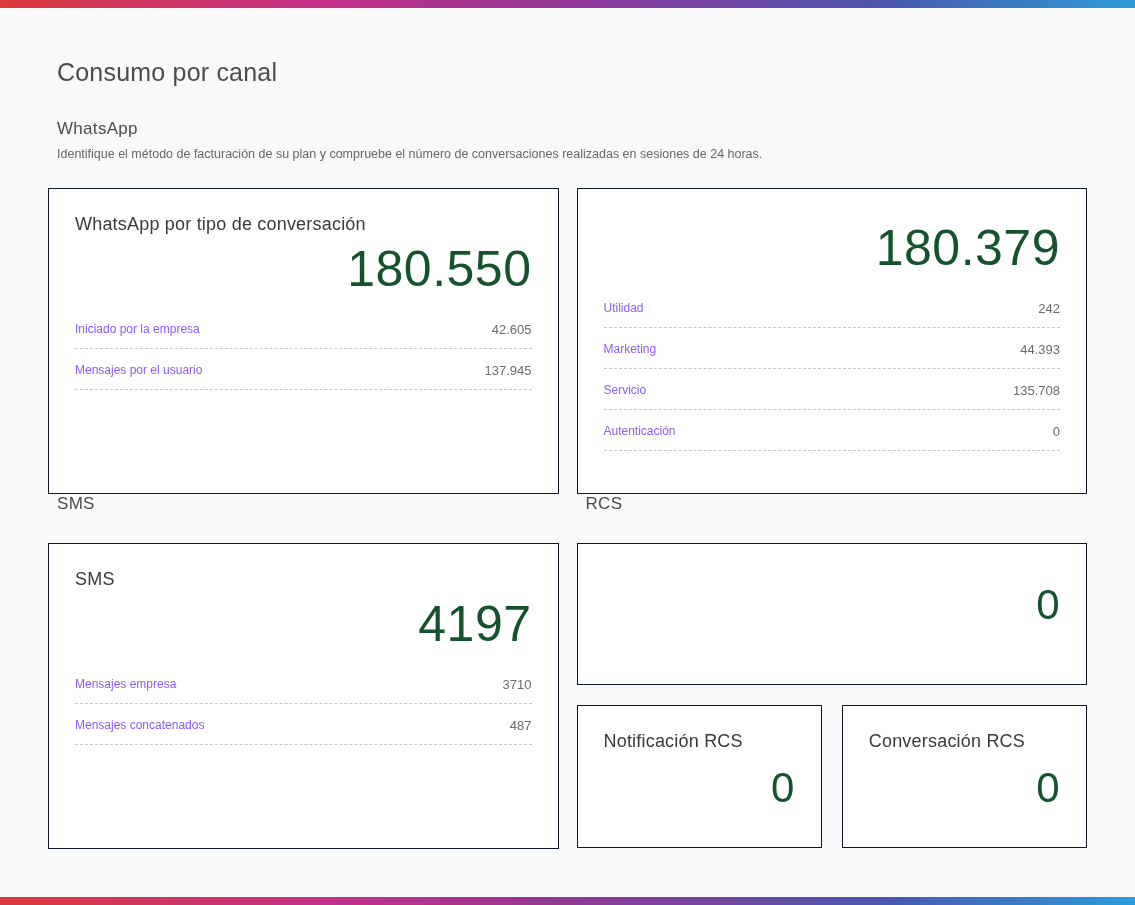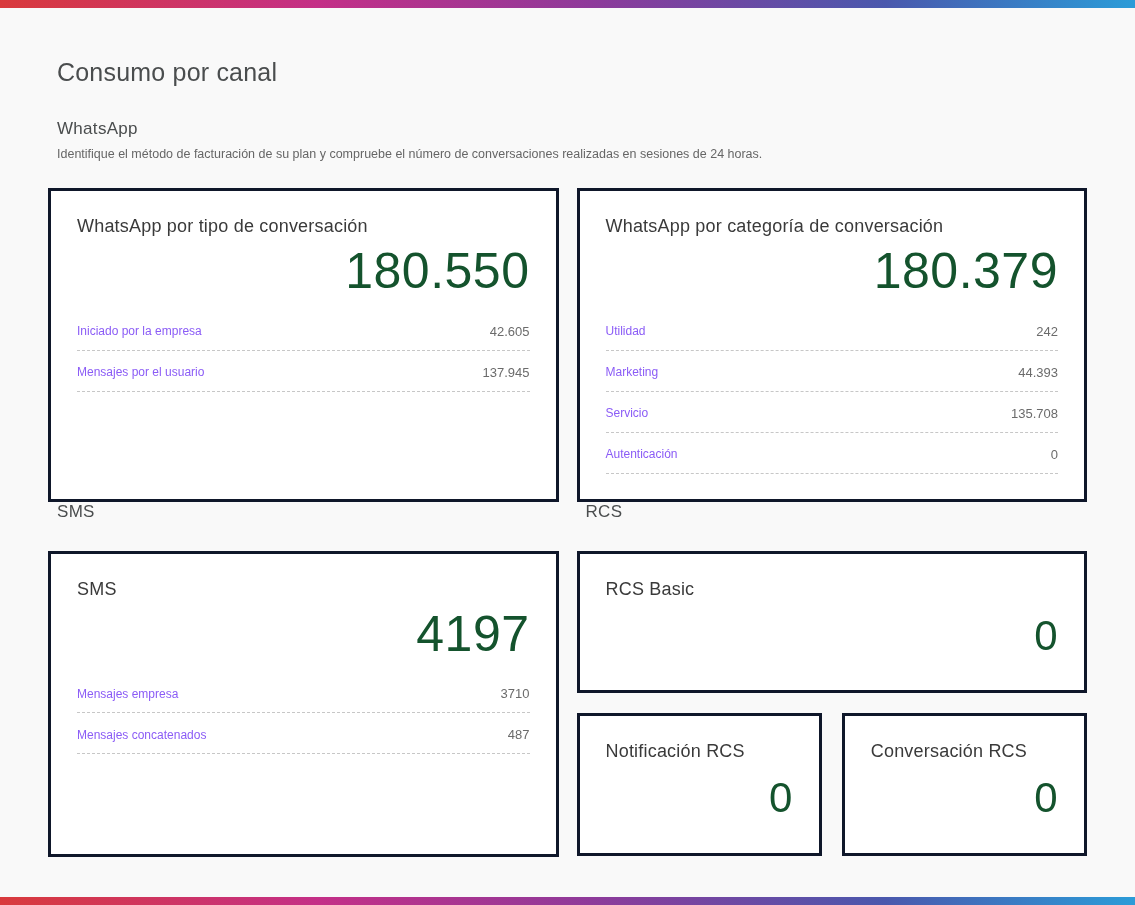--- a/index.html
+++ b/index.html
@@ -50,7 +50,7 @@
 
   .card {
     background: #ffffff;
-    border: 3px solid #0f172a;
+    border: 1px solid #0f172a;
     padding: 25px 26px;
   }
   .card.tall { min-height: 306px; }

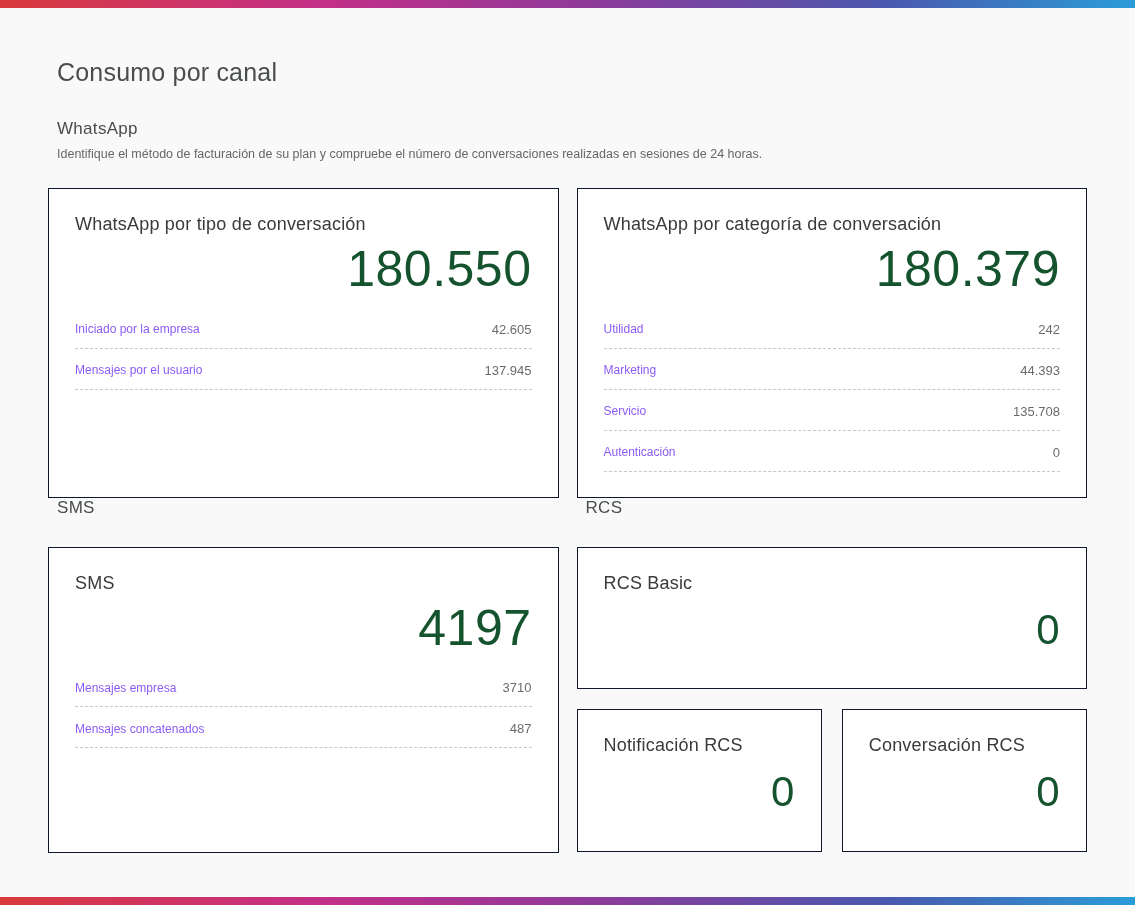--- a/index.html
+++ b/index.html
@@ -129,7 +129,6 @@
         </div>
 
         <div class="card tall">
-          <h3 class="card-title">WhatsApp por categoría de conversación</h3>
           <div class="card-total">180.379</div>
 
           <div class="stat-row">

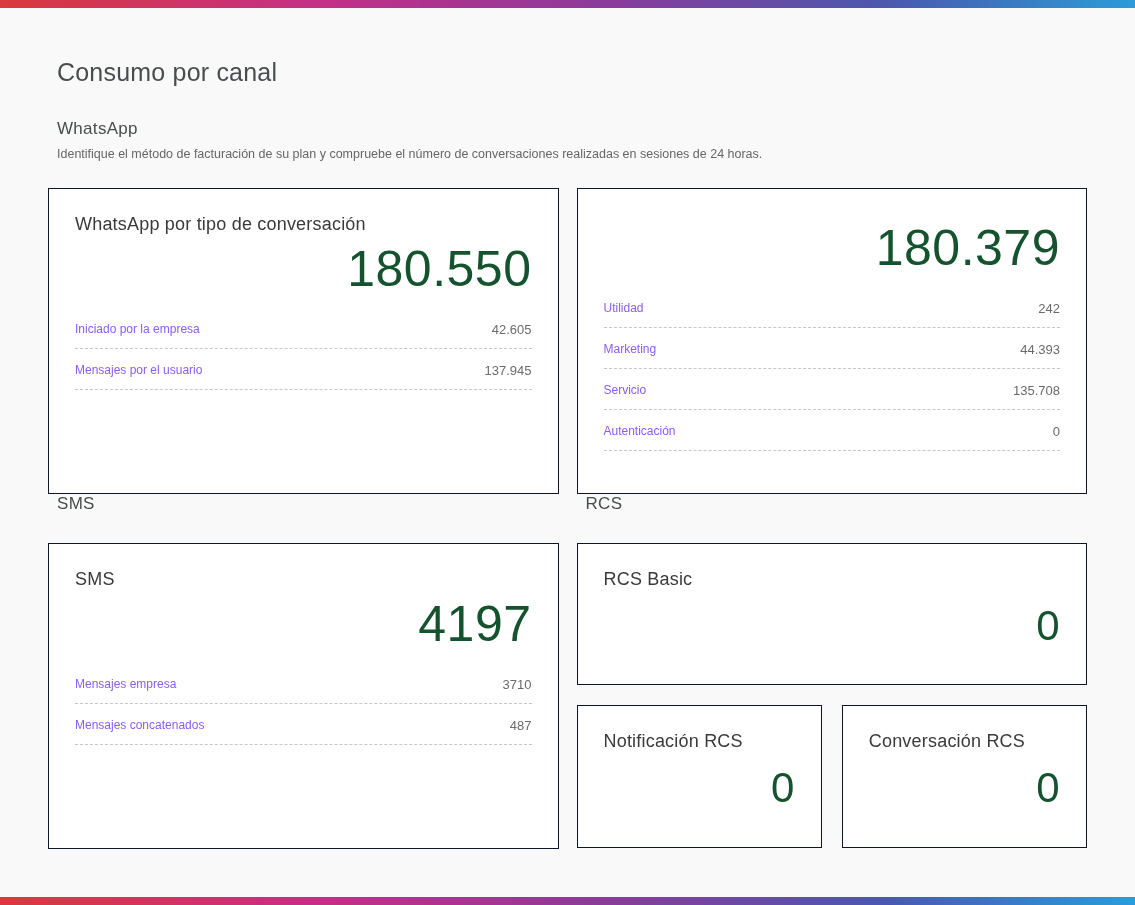--- a/index.html
+++ b/index.html
@@ -178,7 +178,6 @@
         <div class="rcs-col">
 
           <div class="card rcs-basic-card">
-            <h3 class="card-title">RCS Basic</h3>
             <div class="card-total small">0</div>
           </div>
 

